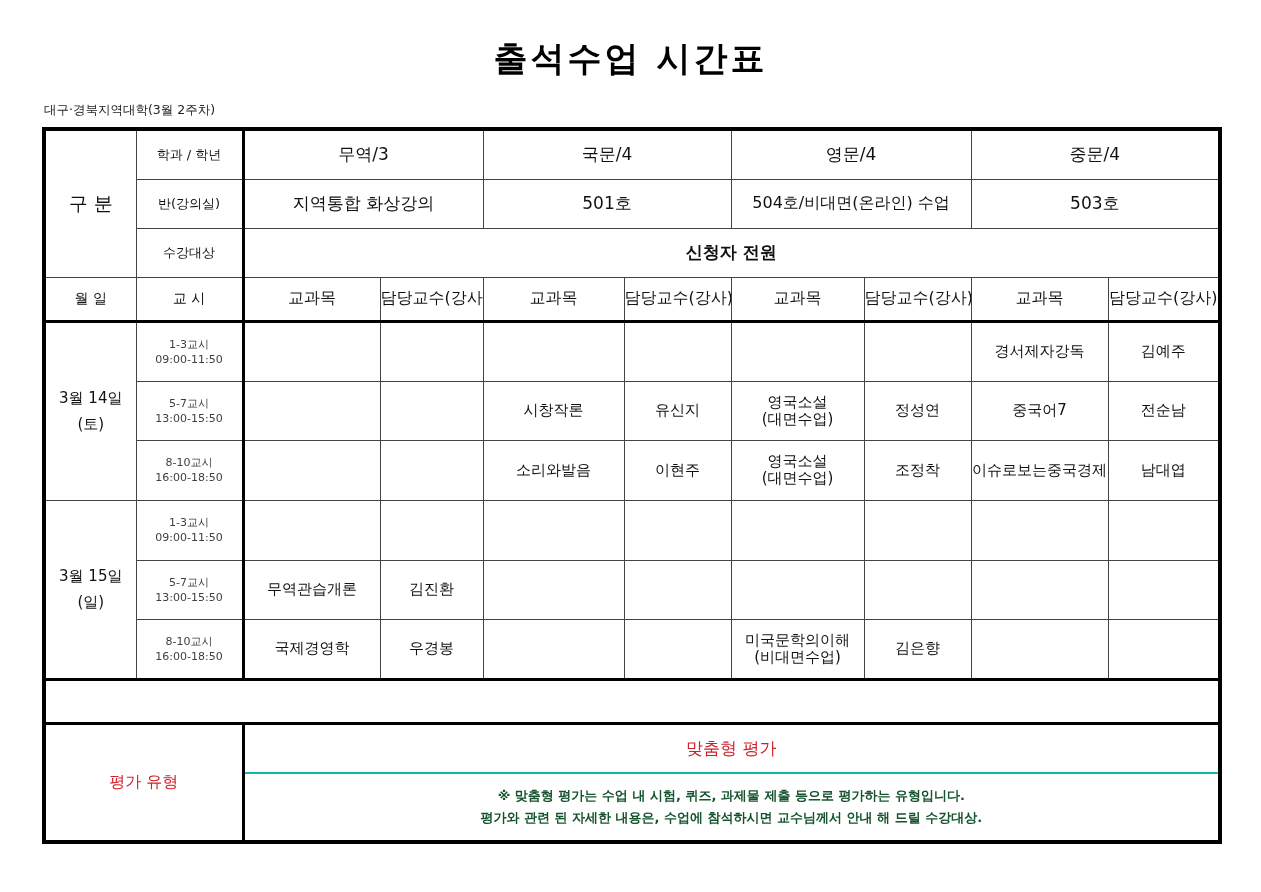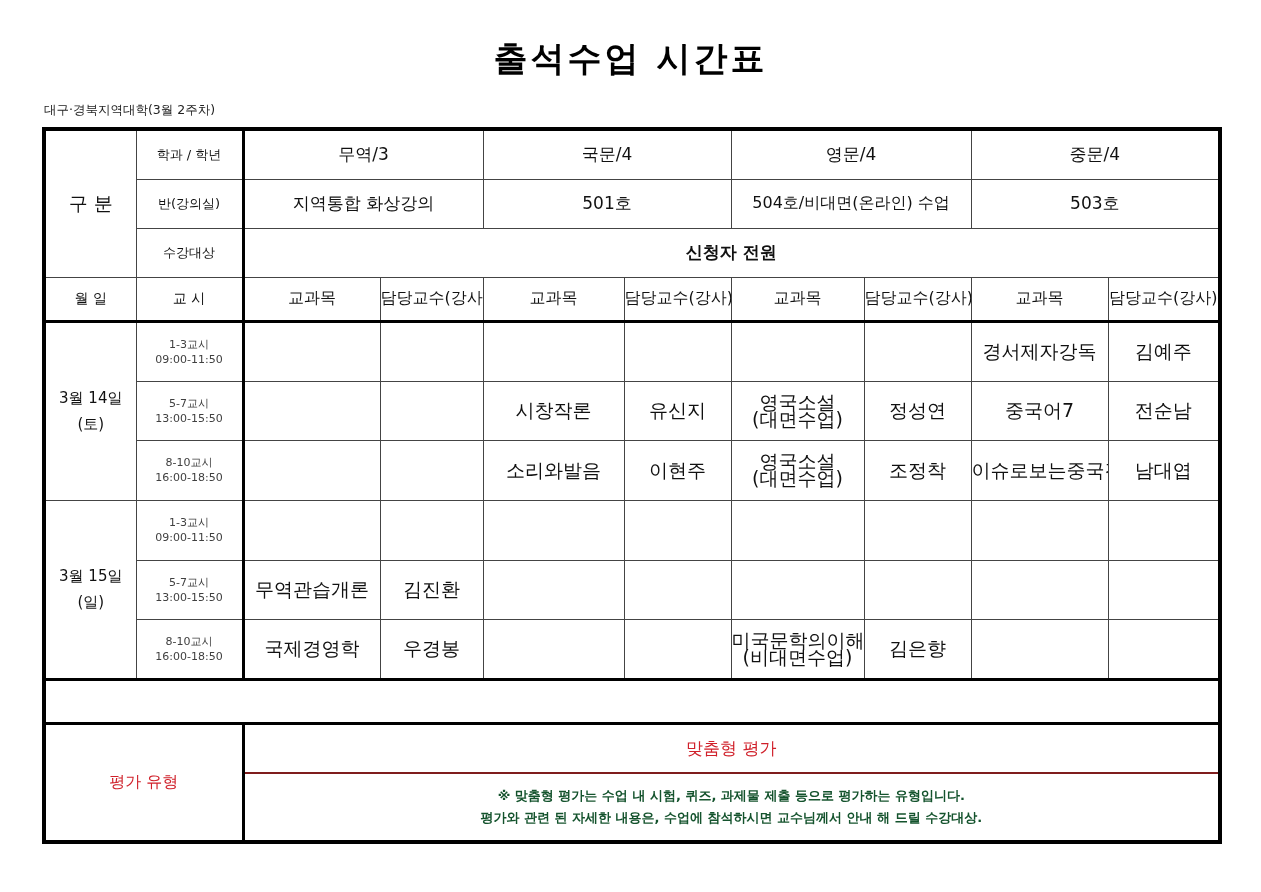--- a/index.html
+++ b/index.html
@@ -32,7 +32,7 @@
   .colhdr td { font-size: 16px; }
   .big-group { font-size: 19px; }
   .period { color: #404040; font-size: 11px; line-height: 15px; }
-  .cell { font-size: 19px; line-height: 17px; margin-left: 12px; }
+  .cell { font-size: 15px; line-height: 17px; margin-left: 12px; }
   .date { font-size: 15px; line-height: 26px; }
   .eval-label { color: #d0202a; font-size: 16px; }
   .eval-title { color: #d0202a; font-size: 17px; }

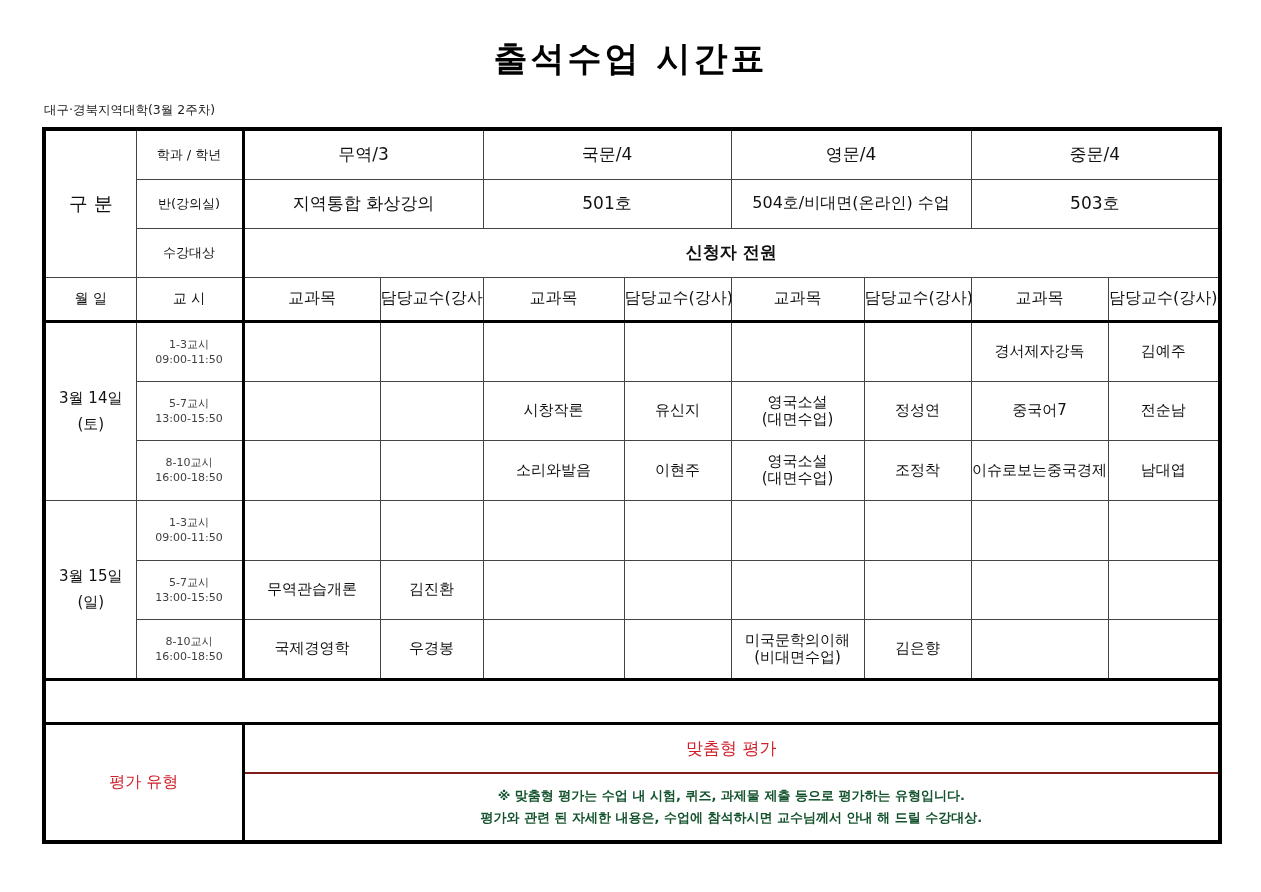--- a/index.html
+++ b/index.html
@@ -209,7 +209,7 @@
 
   <tr style="height:50px">
     <td colspan="2" rowspan="2" class="eval-label">평가 유형</td>
-    <td colspan="8" class="eval-title thick-l" style="border-bottom:2px solid #7f1d1d">맞춤형 평가</td>
+    <td colspan="8" class="eval-title thick-l" style="border-bottom:2px solid #14b8a6">맞춤형 평가</td>
   </tr>
   <tr style="height:69px">
     <td colspan="8" class="eval-note thick-l">

